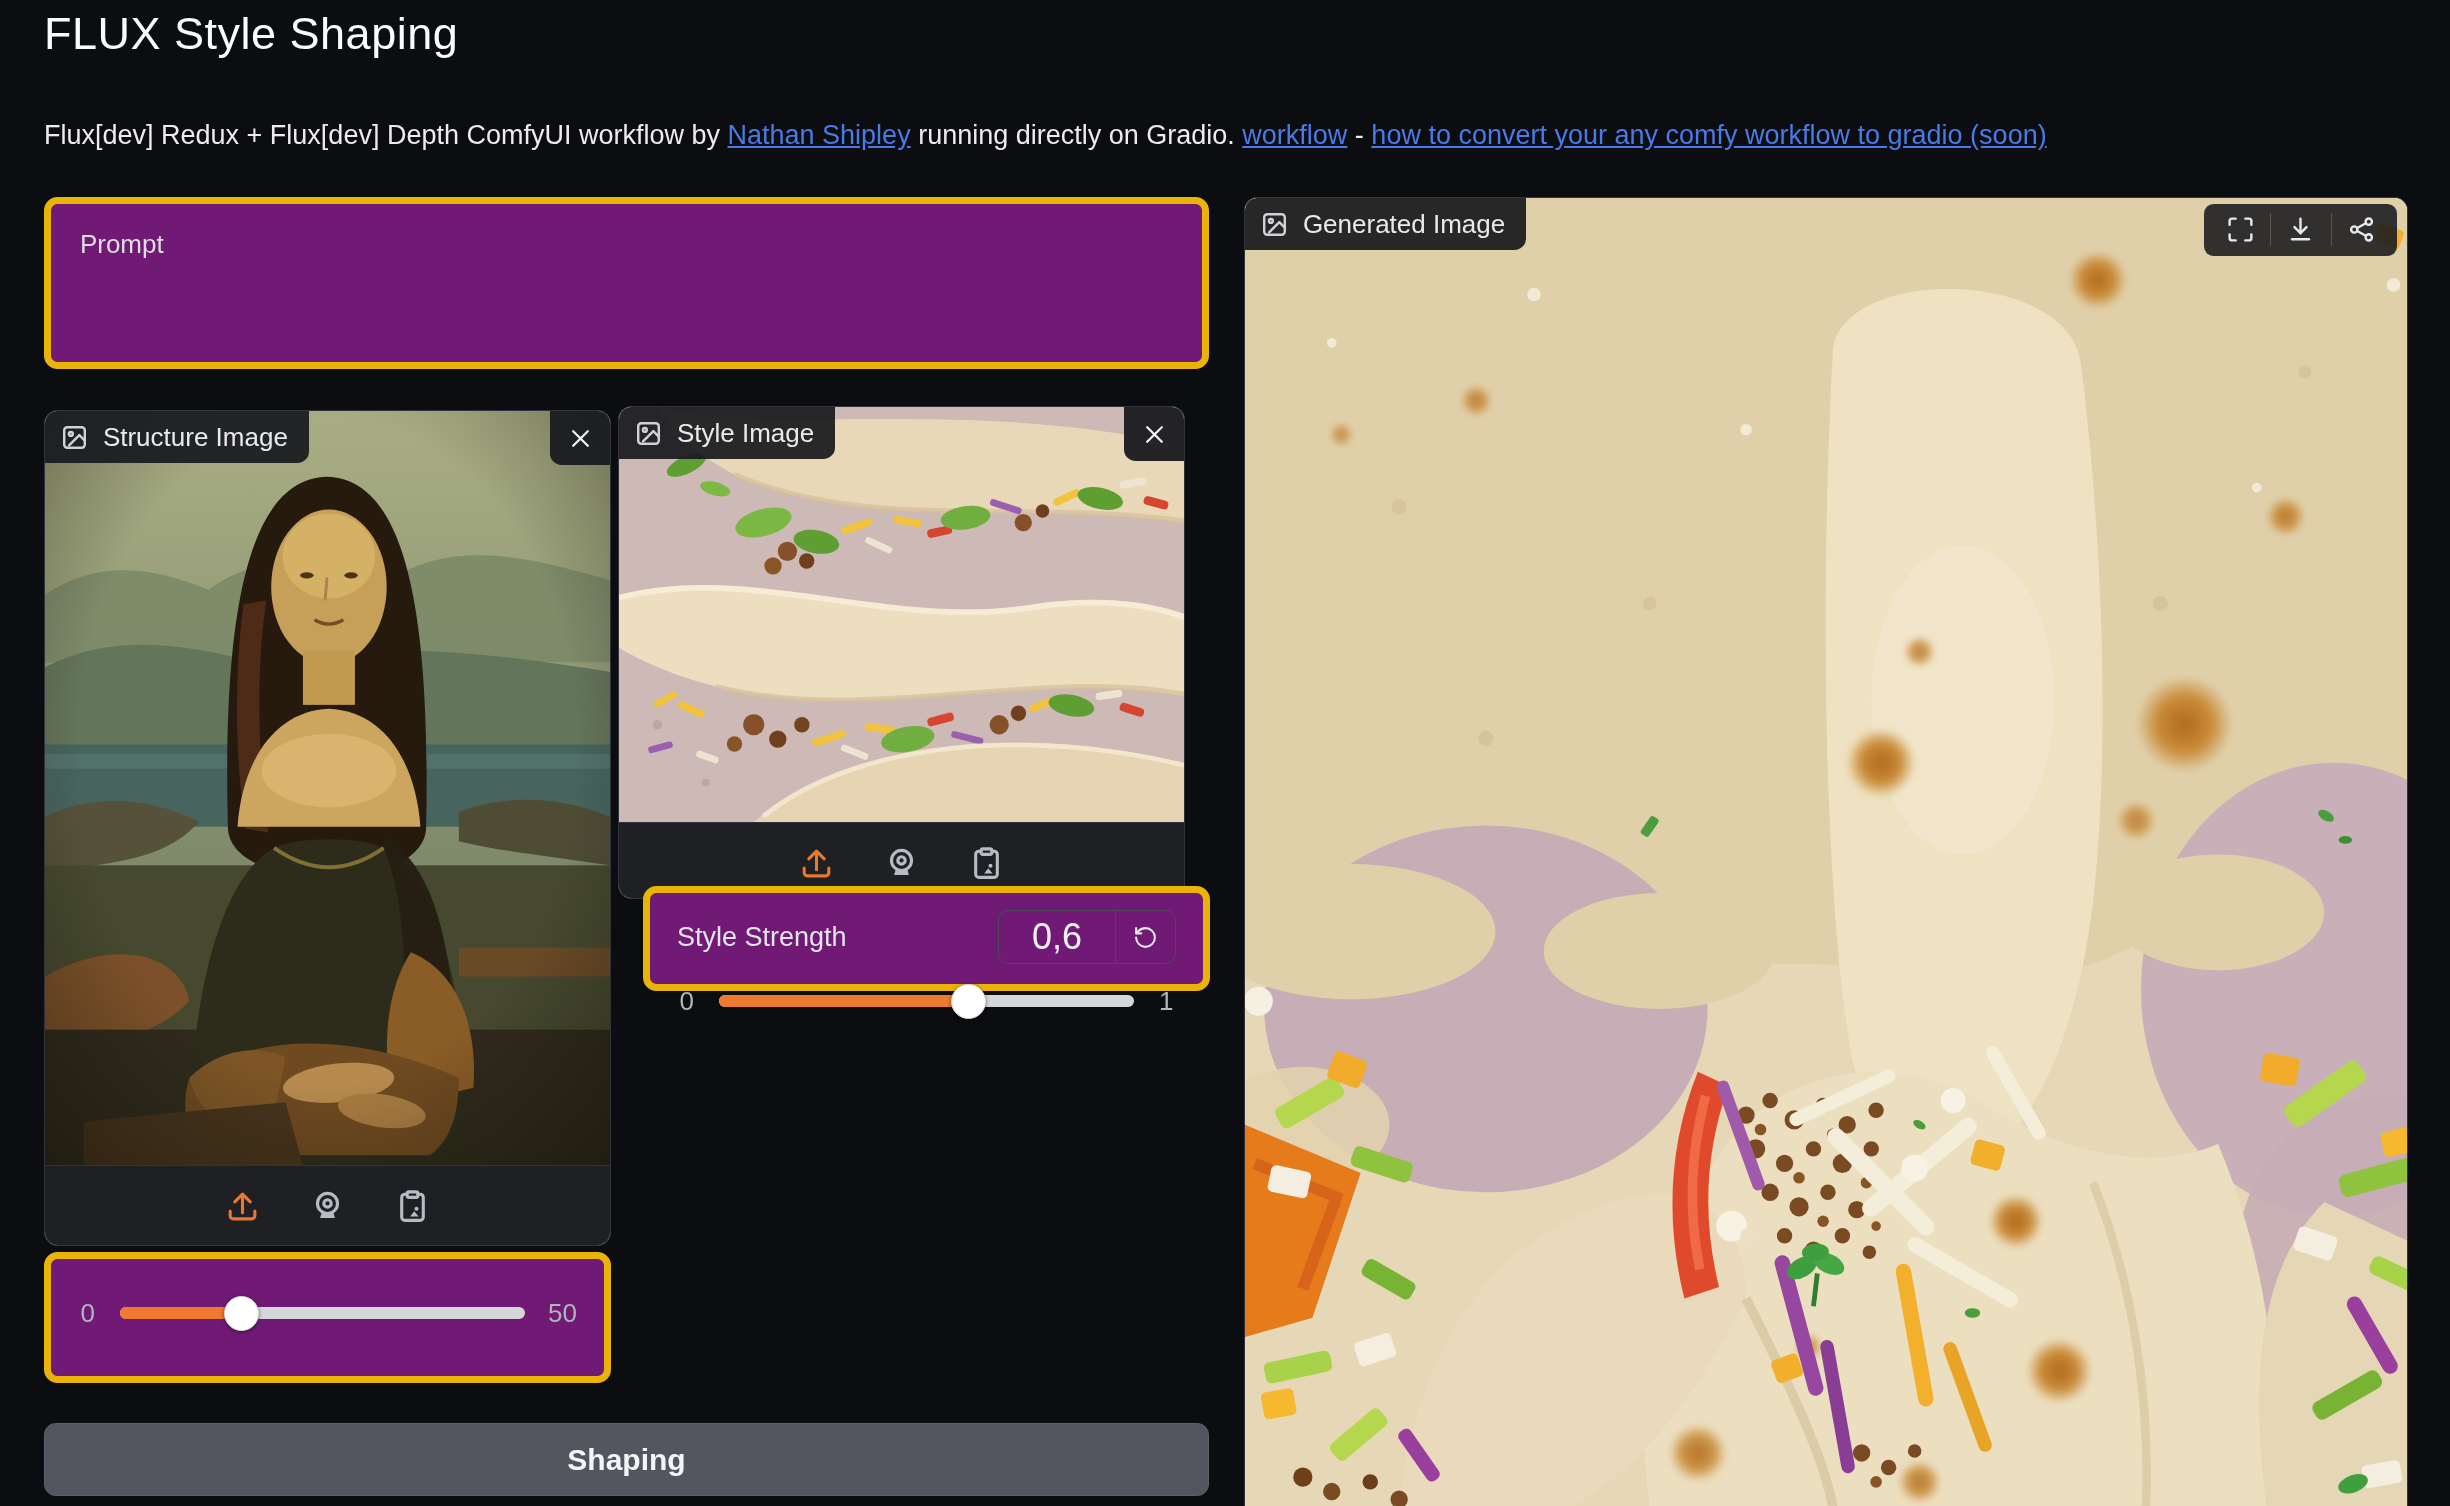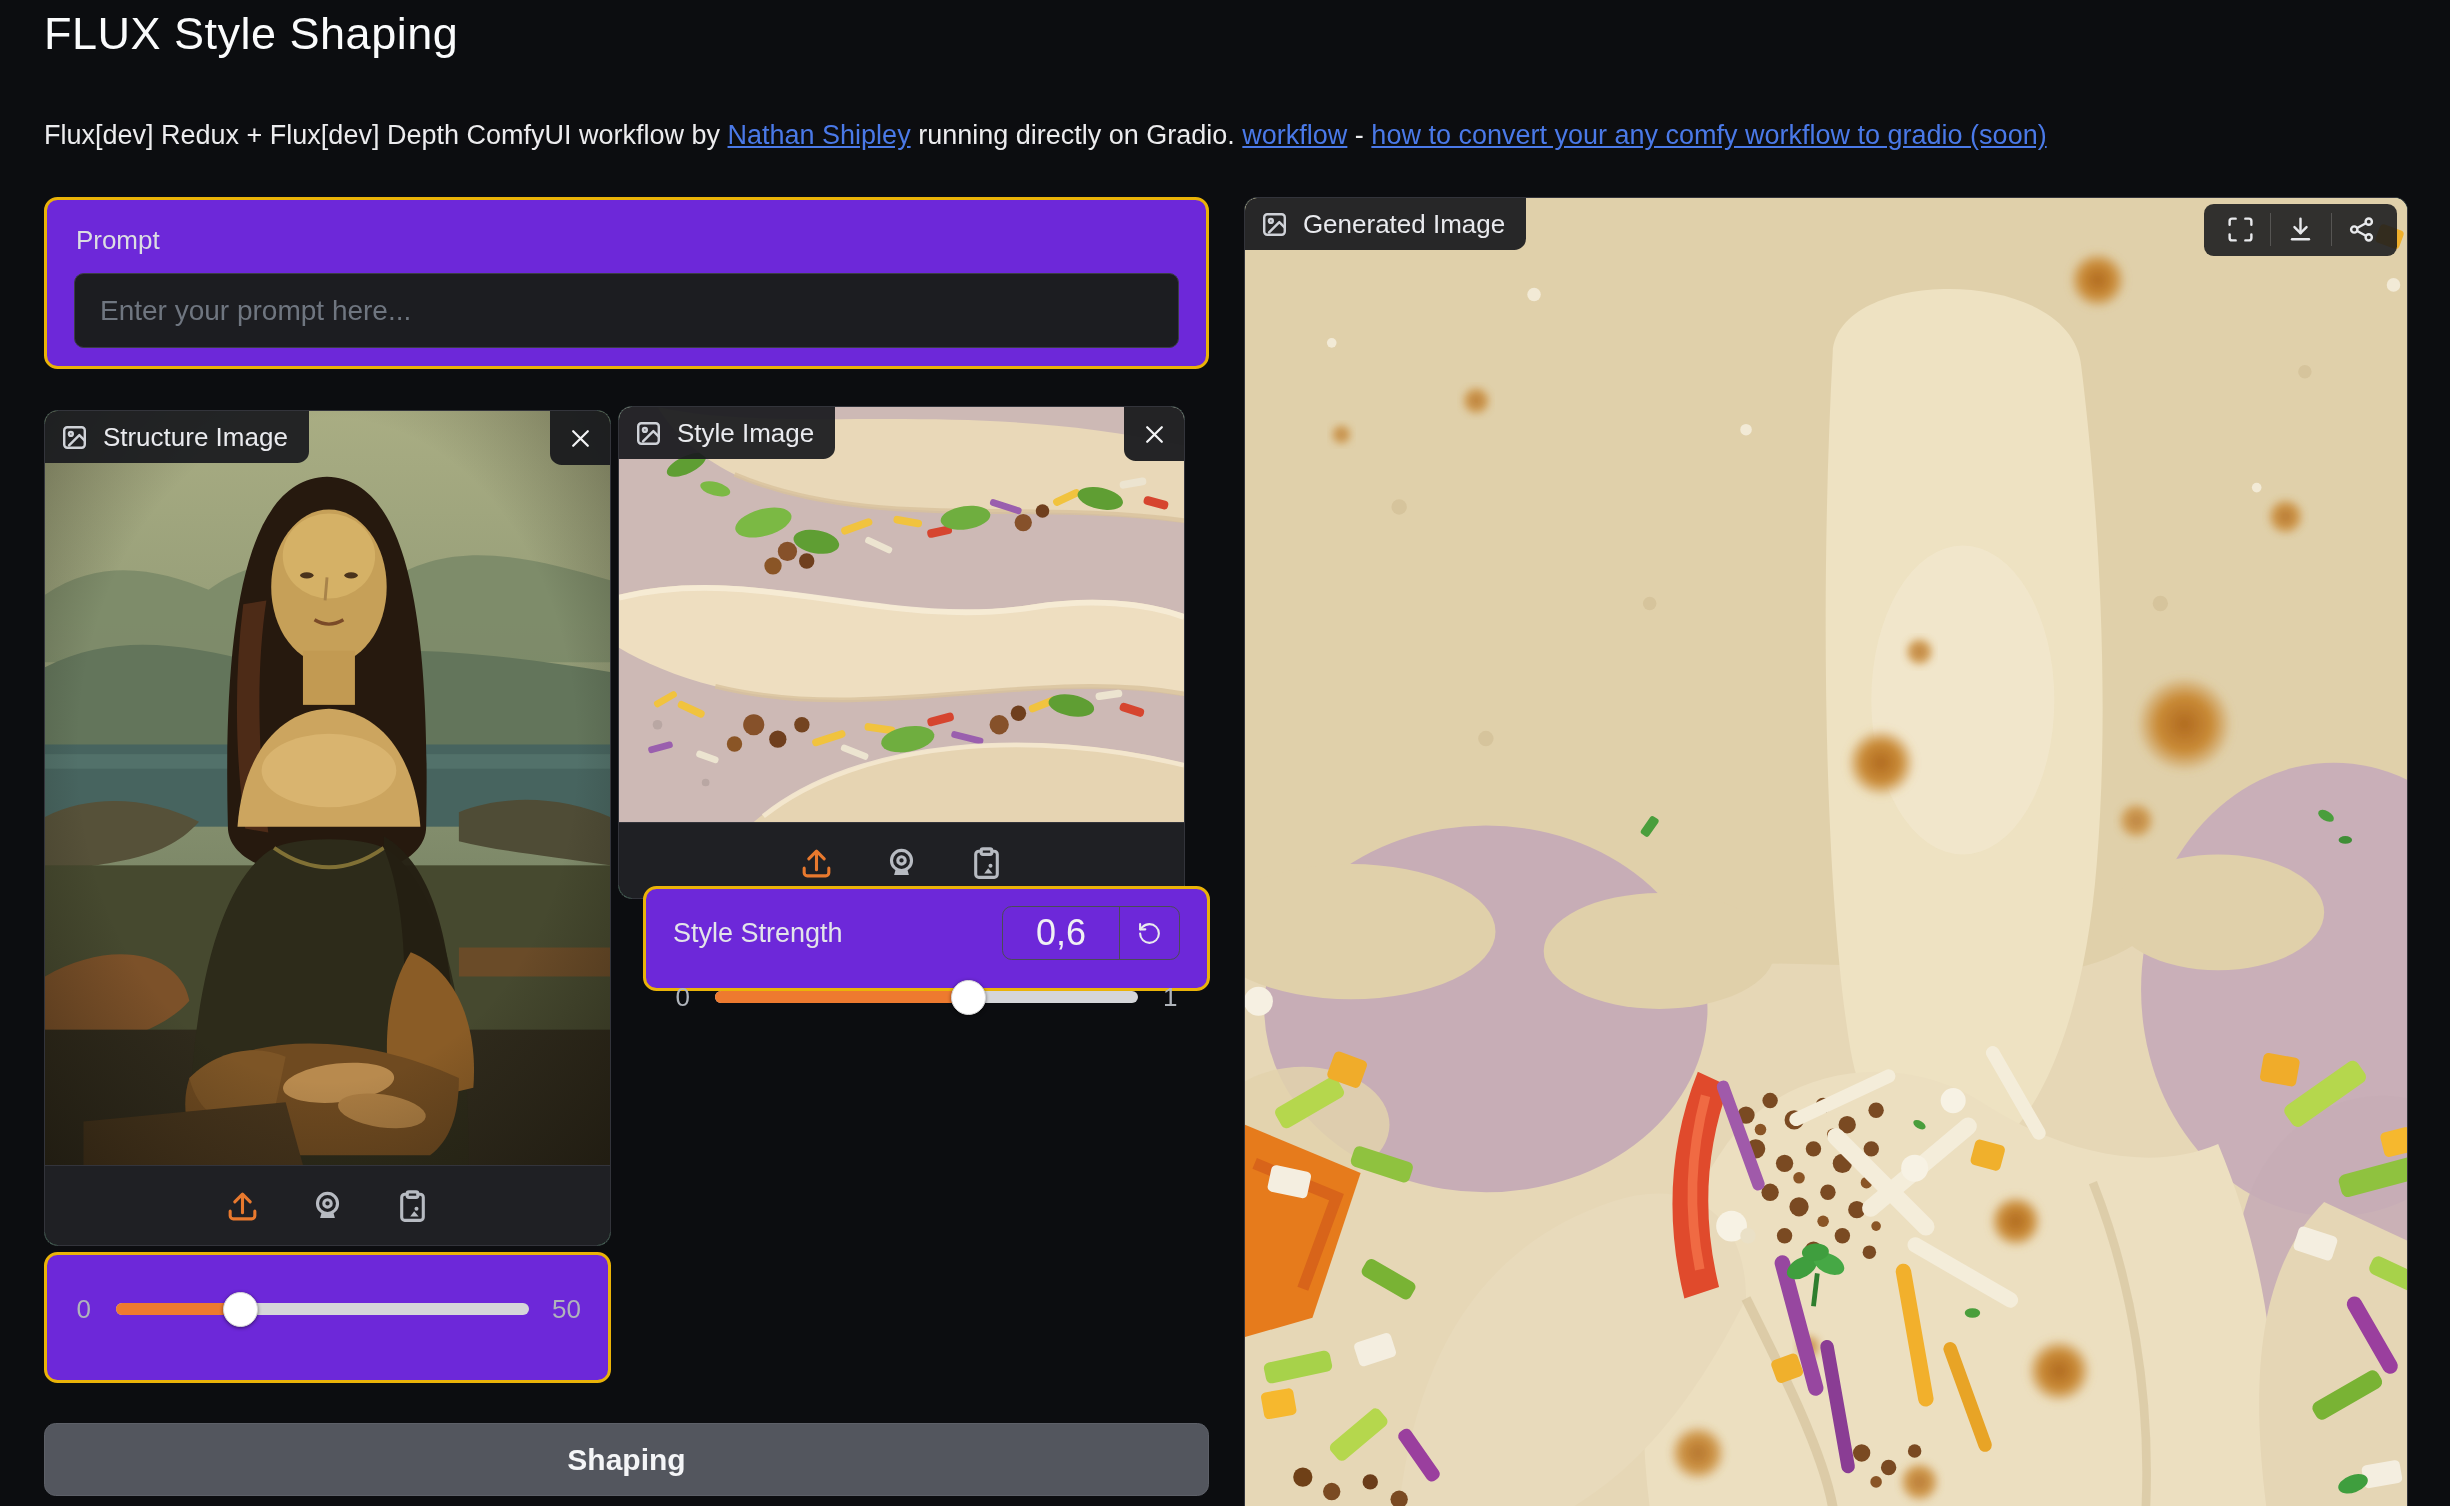--- a/index.html
+++ b/index.html
@@ -10,7 +10,7 @@
   .subtitle{position:absolute;left:44px;top:120px;margin:0;font-size:27px;color:#ececee;white-space:nowrap;}
   .subtitle a{color:#4a79e8;text-decoration:underline;cursor:pointer;}
 
-  .panel{position:absolute;background:#6d28d9;border:3px solid #eab308;border-radius:13.5px;box-sizing:border-box;}
+  .panel{position:absolute;background:#701a75;border:7px solid #eab308;border-radius:13.5px;box-sizing:border-box;}
 
   
   #prompt-panel{left:44px;top:197px;width:1165px;height:172px;padding:21px 27px;}

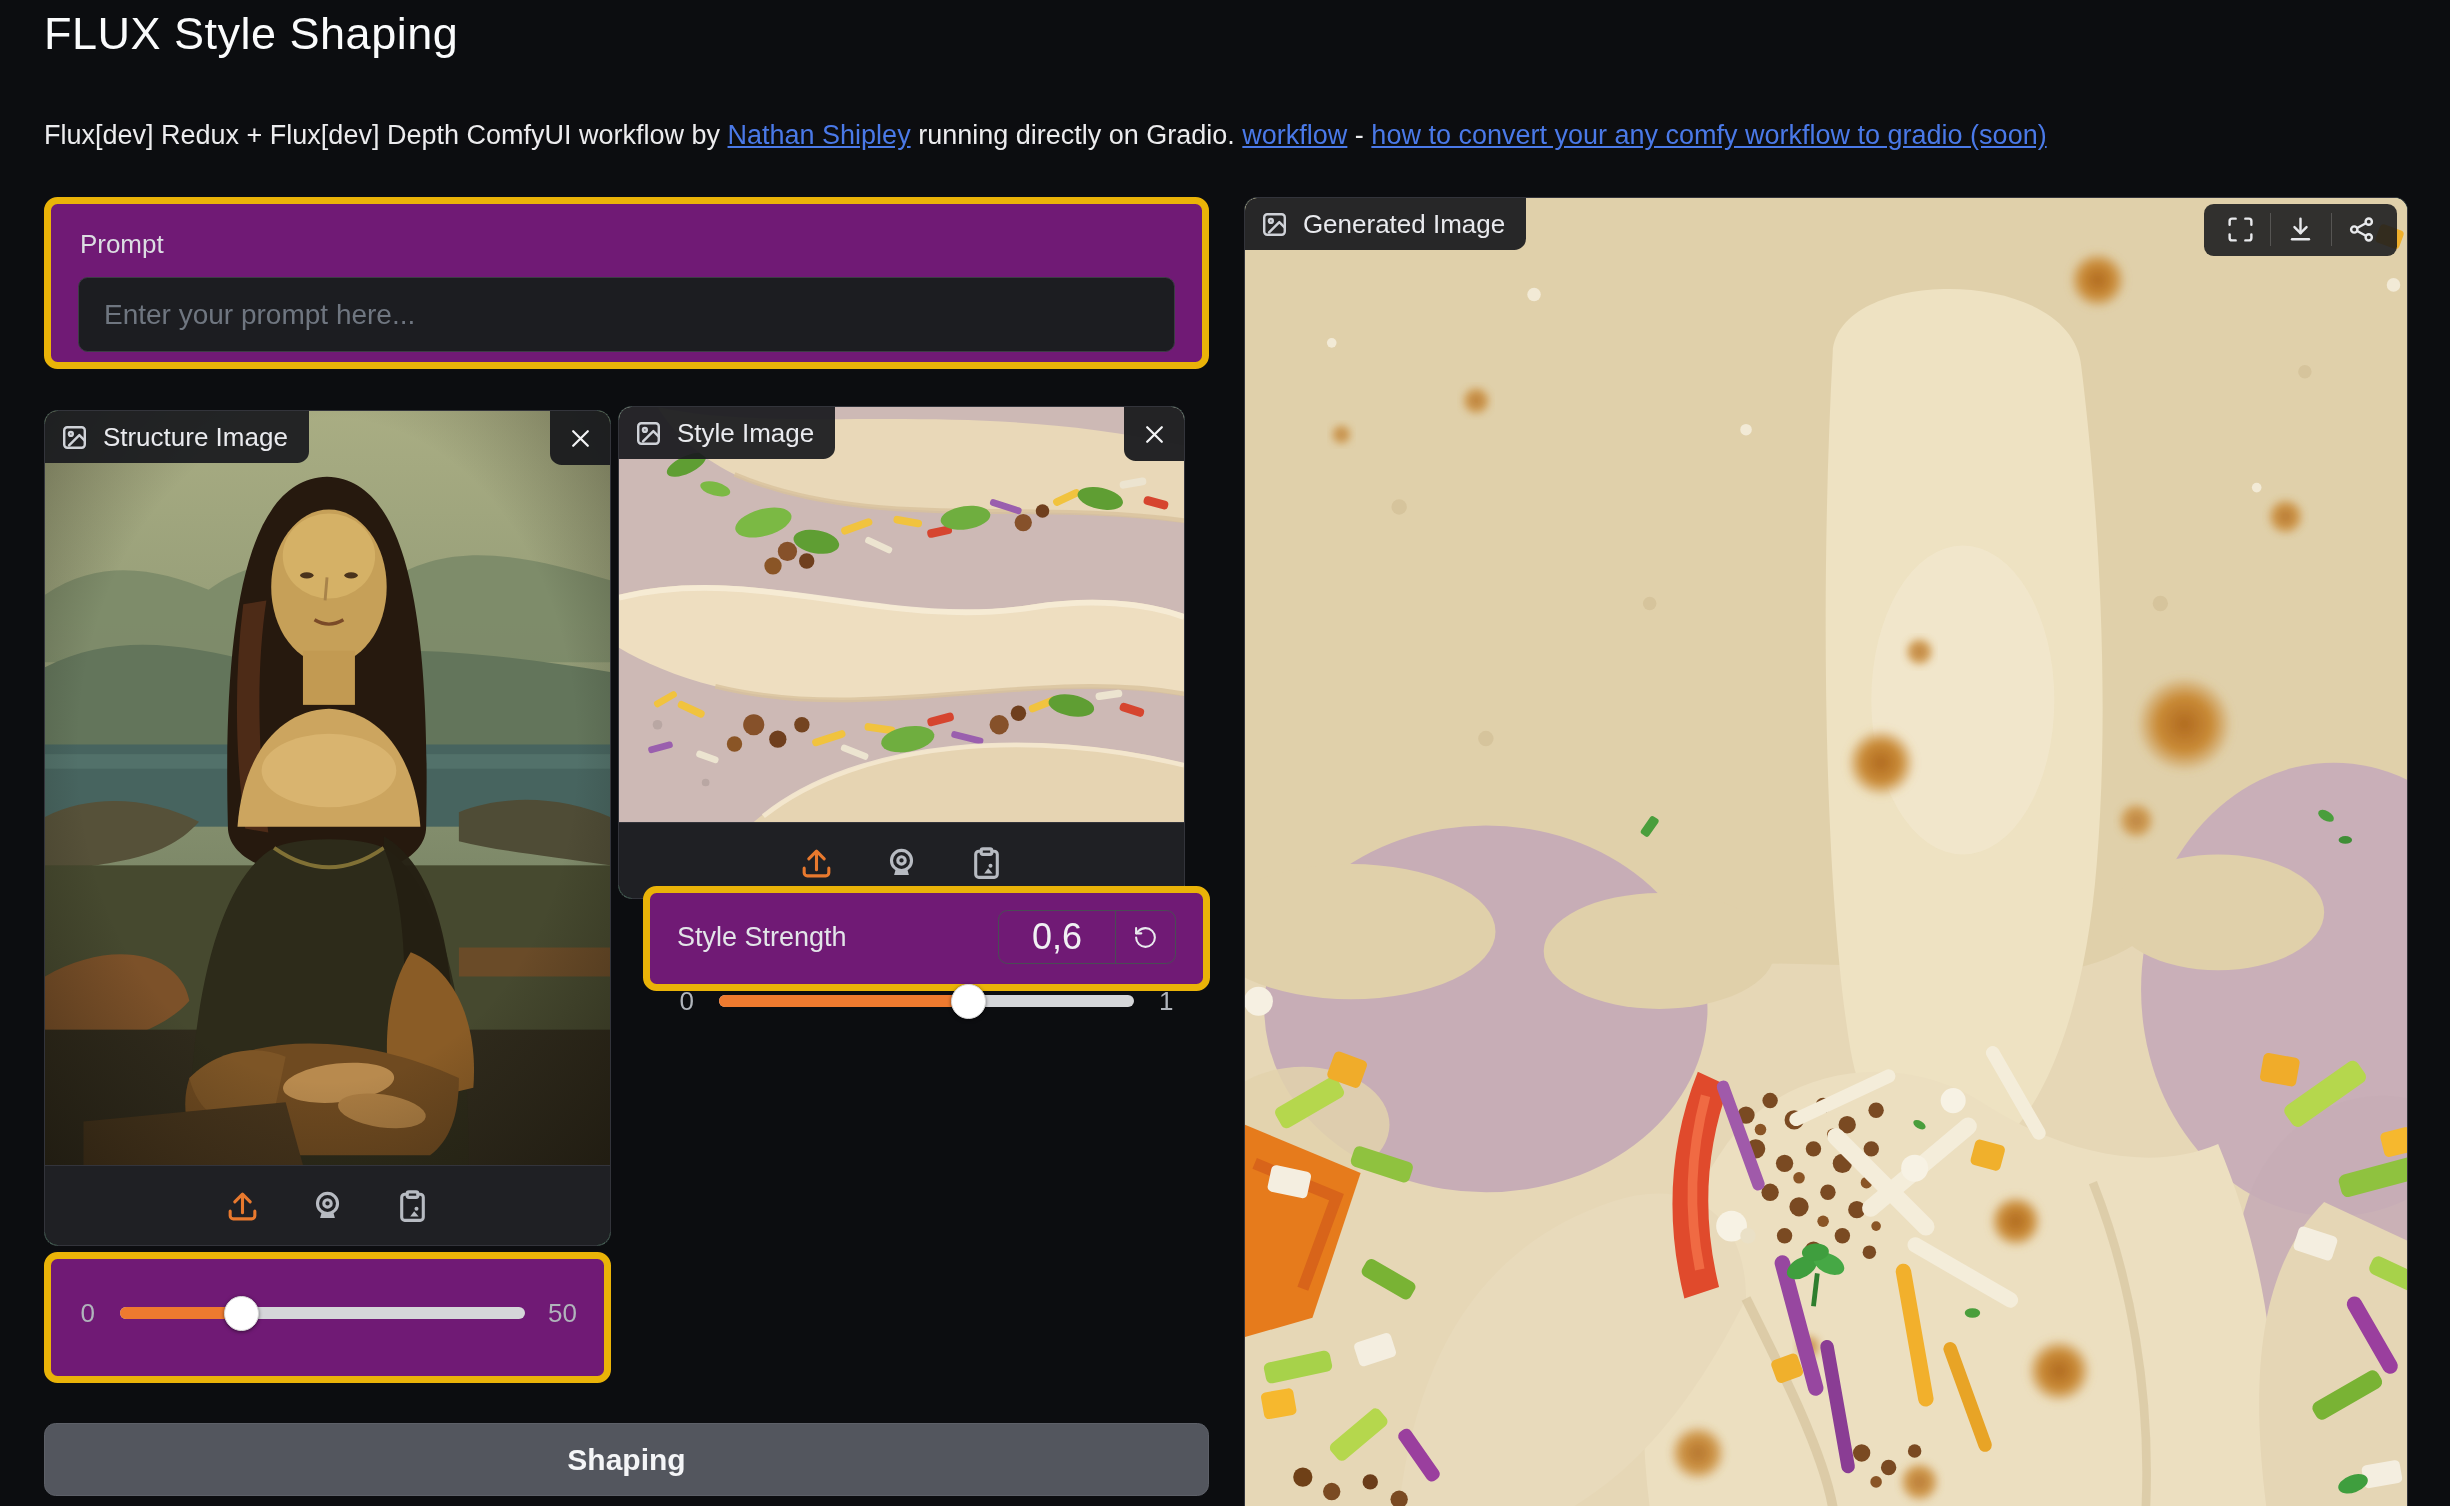--- a/index.html
+++ b/index.html
@@ -81,7 +81,6 @@
 
   <section class="panel" id="prompt-panel">
     <label class="prompt-label">Prompt</label>
-    <input class="prompt-input" placeholder="Enter your prompt here..." style="">
   </section>
 
   <section class="img-block" id="structure-block">

